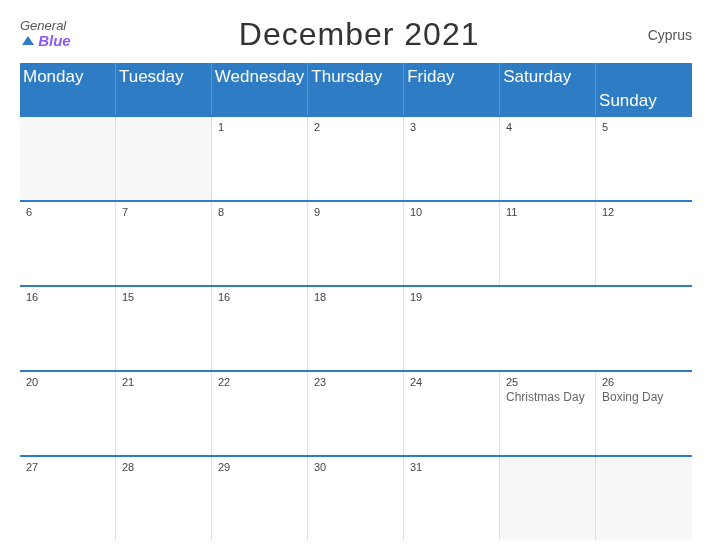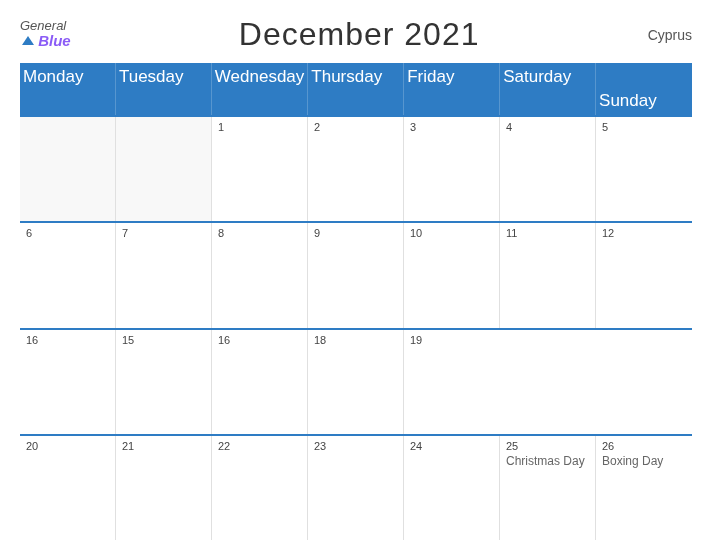--- a/index.html
+++ b/index.html
@@ -239,6 +239,25 @@
         </div>
       </div>
 
+      <div class="week-row">
+        <div class="day-cell">
+            <span class="day-num">27</span>
+          </div>
+        <div class="day-cell">
+            <span class="day-num">28</span>
+          </div>
+        <div class="day-cell">
+            <span class="day-num">29</span>
+          </div>
+        <div class="day-cell">
+            <span class="day-num">30</span>
+          </div>
+        <div class="day-cell">
+            <span class="day-num">31</span>
+          </div>
+        <div class="day-cell empty"></div>
+        <div class="day-cell empty"></div>
+      </div>
     </div>
   </div>
 </div>

